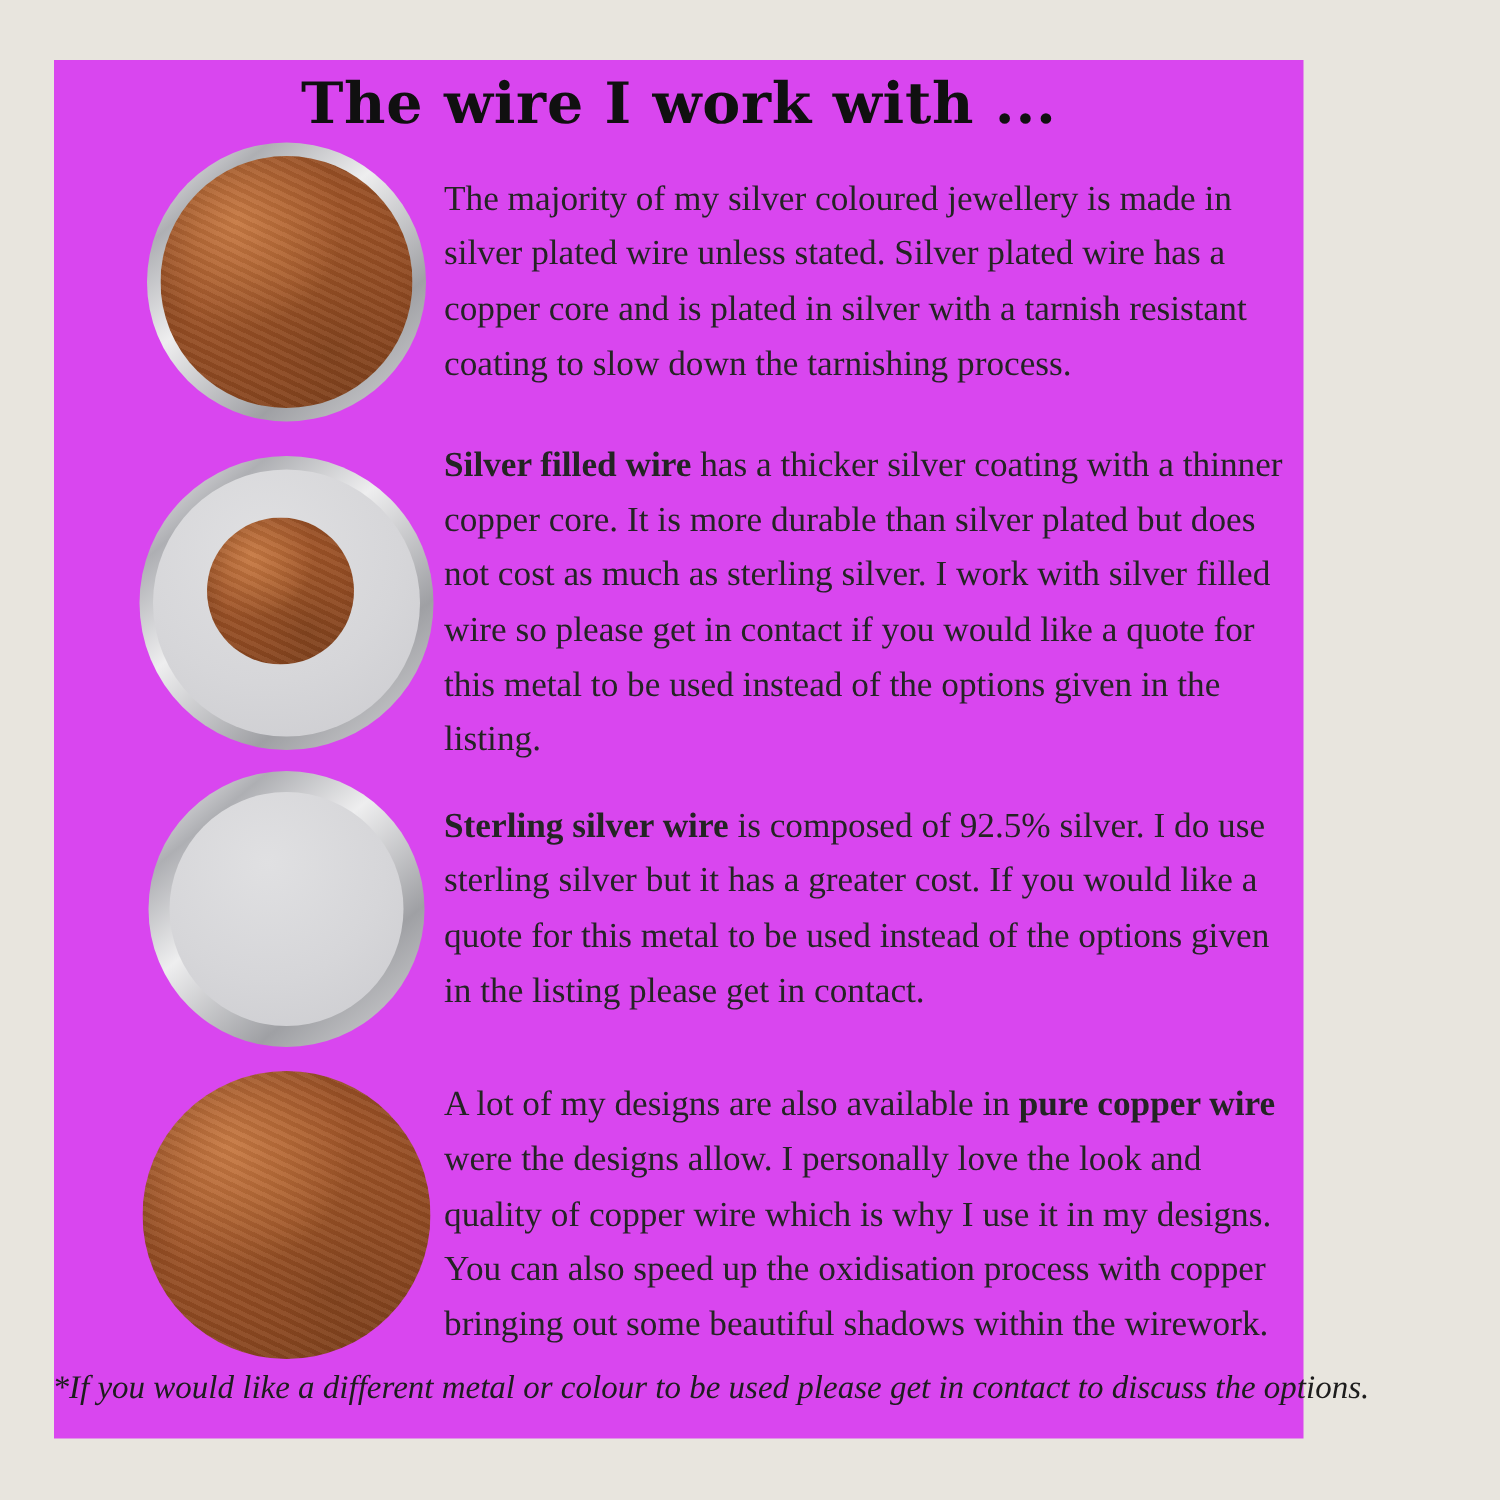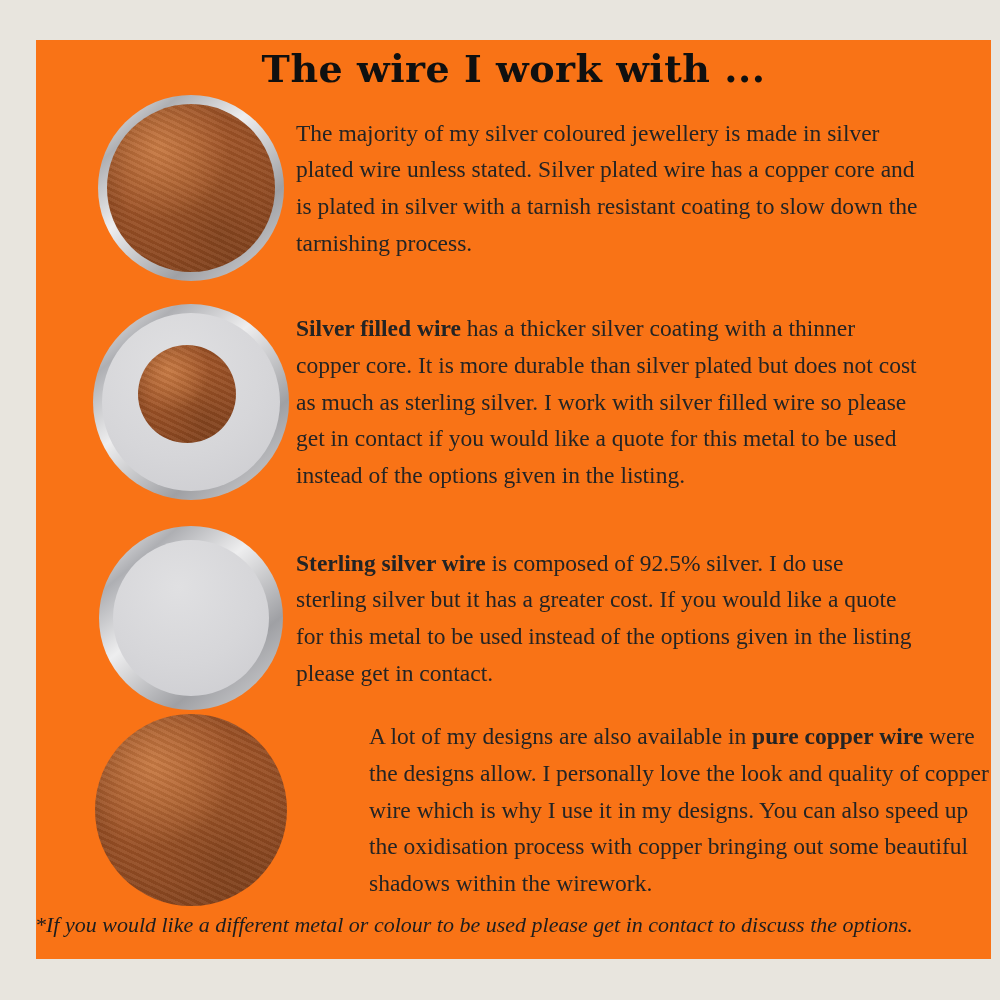--- a/index.html
+++ b/index.html
@@ -19,9 +19,9 @@
     position: absolute;
     left: 36px;
     top: 40px;
-    width: 955px;
+    width: 833px;
     height: 919px;
-    background: #f97316;
+    background: #d946ef;
   }
   .title {
     position: absolute;

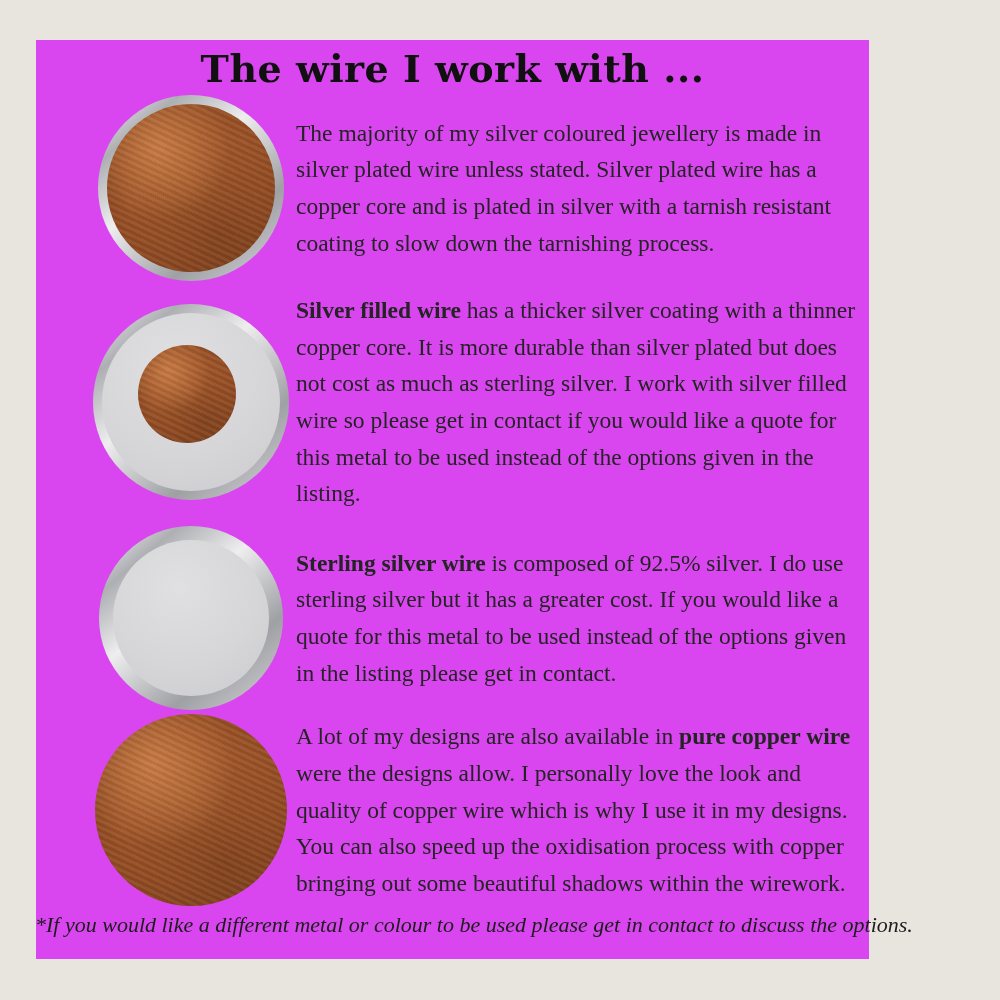--- a/index.html
+++ b/index.html
@@ -46,7 +46,7 @@
   }
   .sec1 { top: 53px;  height: 190px; }
   .sec2 { top: 263px; height: 198px; }
-  .sec3 { top: 485px; height: 186px; }
+  .sec3 { top: 473px; height: 186px; }
   .sec4 { top: 673px; height: 194px; justify-content: space-between; }
   .swatch-col {
     flex: 0 0 auto;

